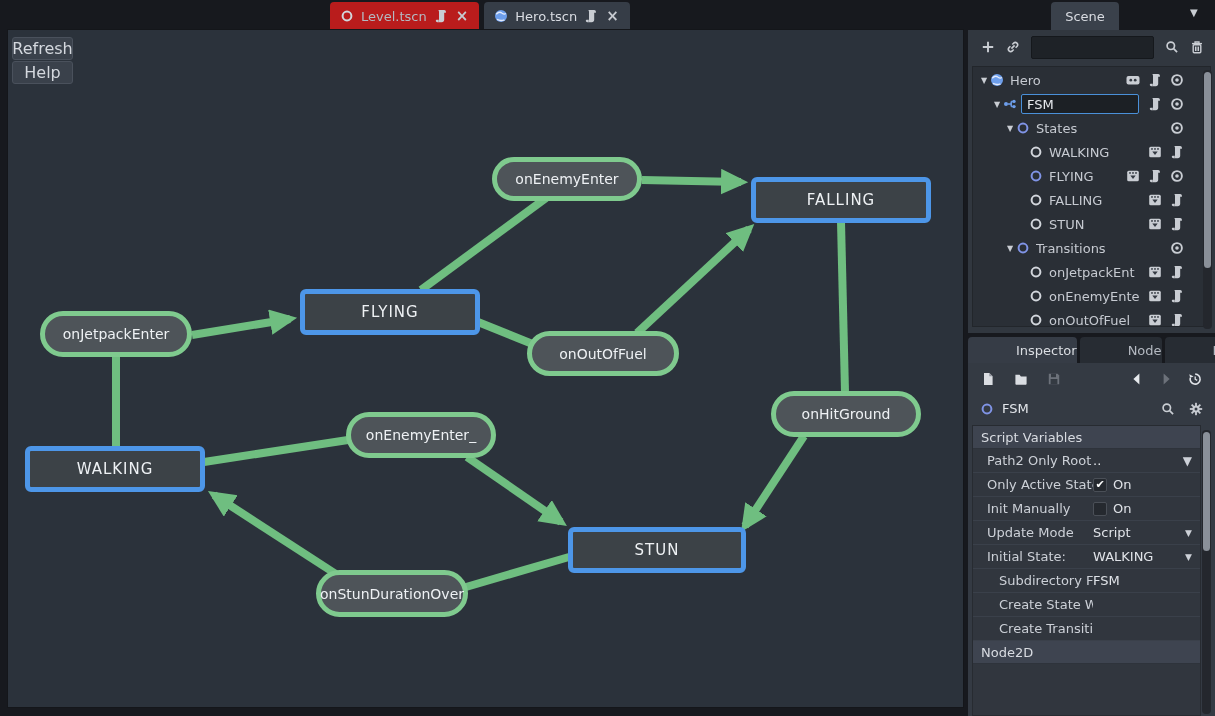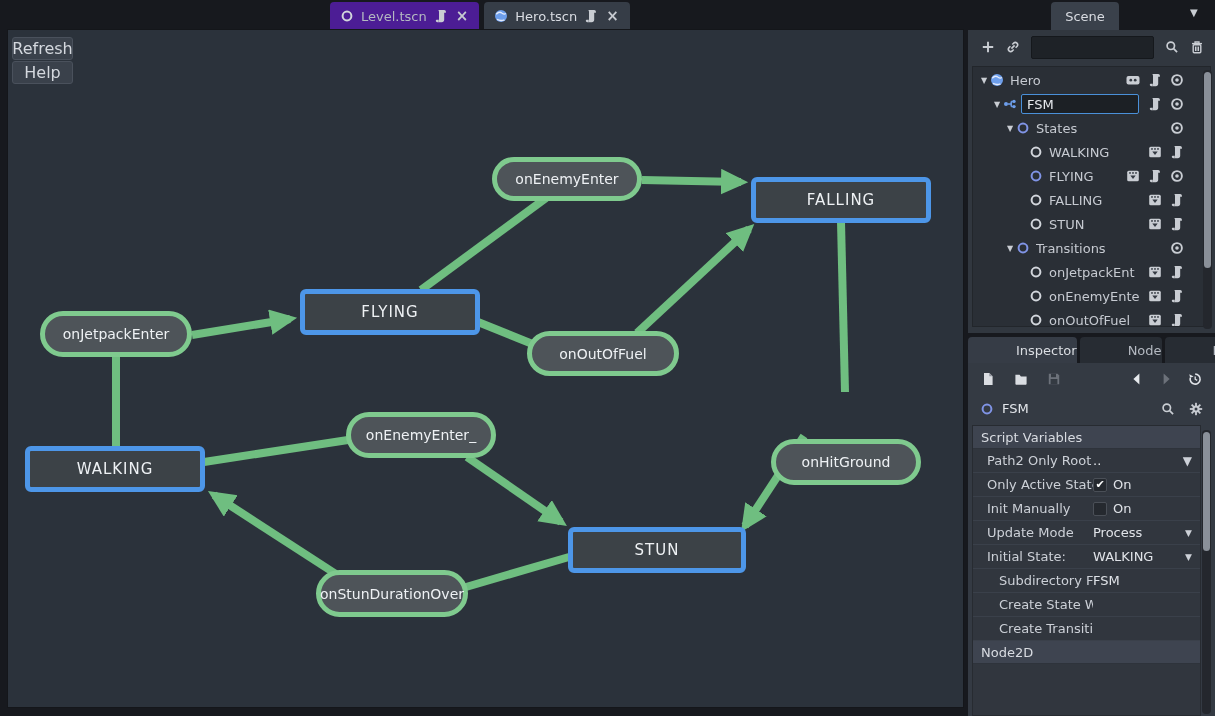--- a/index.html
+++ b/index.html
@@ -14,7 +14,7 @@
   
   #tabstrip { position:absolute; left:0; top:0; width:963px; height:30px; display:flex; padding-left:330px; gap:5px; }
   .scene-tab { display:flex; align-items:center; gap:7px; padding:0 10px; margin-top:2px; height:28px;
-    background:#4c1d95; border-radius:4px 4px 0 0; color:#b4b9c1; white-space:nowrap; }
+    background:#b91c1c; border-radius:4px 4px 0 0; color:#b4b9c1; white-space:nowrap; }
   .scene-tab.active { background:#363d47; color:#d9dce2; }
   .tab-close { font-size:15px; font-weight:bold; color:#c6cad0; padding:0 1px; cursor:default; }
 

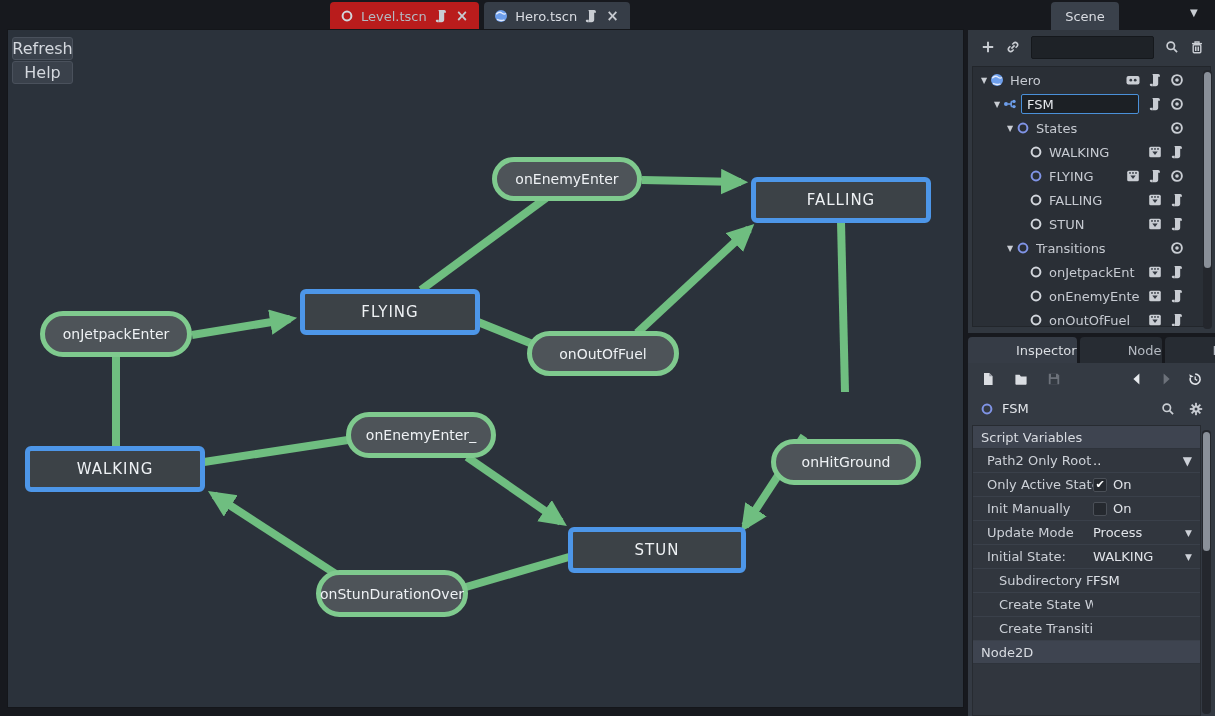--- a/index.html
+++ b/index.html
@@ -135,7 +135,7 @@
       <div class="trans-node" style="left: 484px; top: 127px; width: 150px; height: 44px;">onEnemyEnter</div>
       <div class="trans-node" style="left: 32px; top: 281px; width: 152px; height: 46px;">onJetpackEnter</div>
       <div class="trans-node" style="left: 519px; top: 301px; width: 152px; height: 45px;">onOutOfFuel</div>
-      <div class="trans-node" style="left: 763px; top: 361px; width: 150px; height: 46px; margin-top: 48px;">onHitGround</div>
+      <div class="trans-node" style="left: 763px; top: 361px; width: 150px; height: 46px;">onHitGround</div>
       <div class="trans-node" style="left: 338px; top: 382px; width: 150px; height: 46px;">onEnemyEnter_</div>
       <div class="trans-node" style="left: 308px; top: 540px; width: 152px; height: 47px;">onStunDurationOver</div>
     </div>

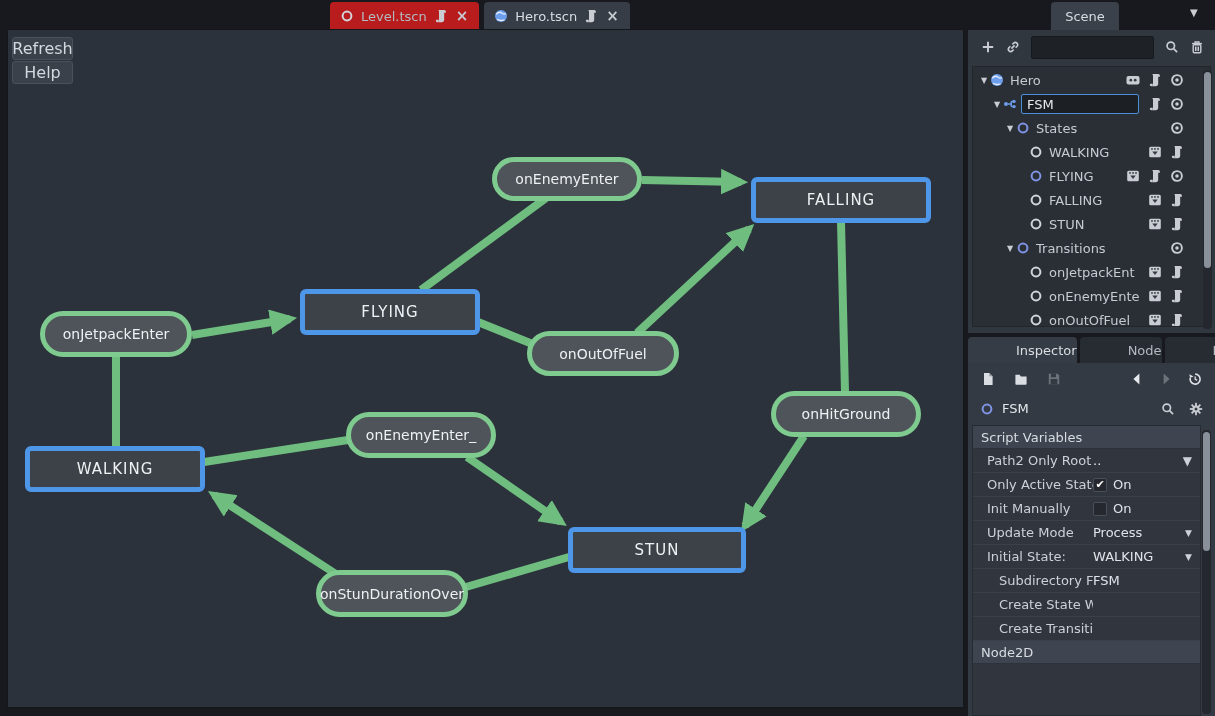--- a/index.html
+++ b/index.html
@@ -563,7 +563,7 @@
       </div>
       <div class="prop-row">
         <span class="prop-label">Update Mode</span>
-        <span class="prop-value">Process</span>
+        <span class="prop-value">Script</span>
         <span class="prop-arrow small">▼</span>
       </div>
       <div class="prop-row">

